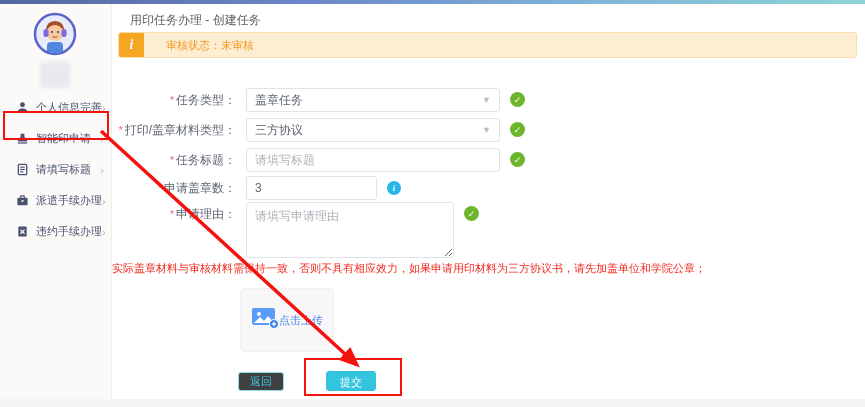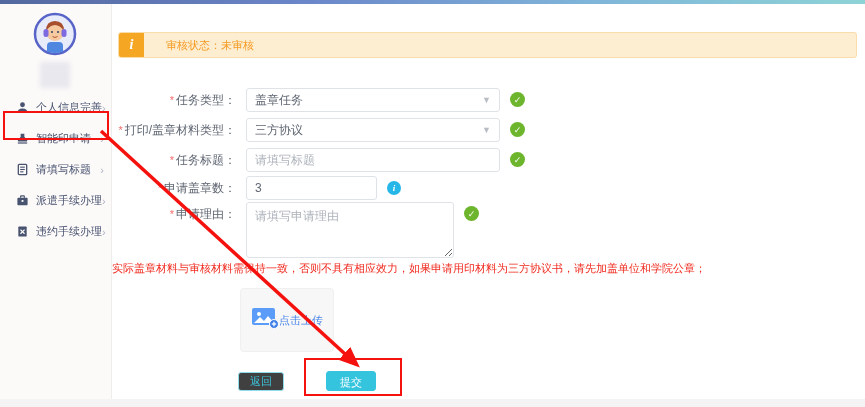--- a/index.html
+++ b/index.html
@@ -166,6 +166,7 @@
   </div>
 
   <div class="main">
+    <div class="page-title">用印任务办理 - 创建任务</div>
 
     <div class="alert">
       <div class="alert-icon">i</div>

